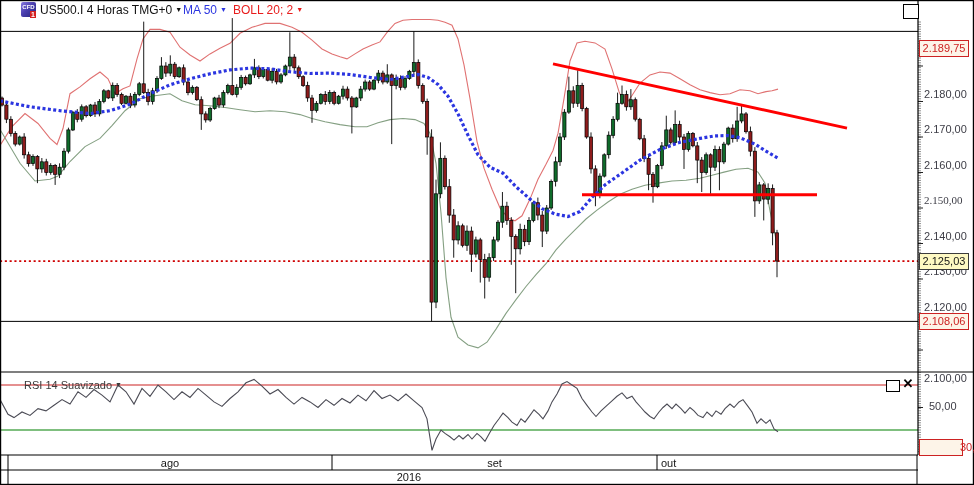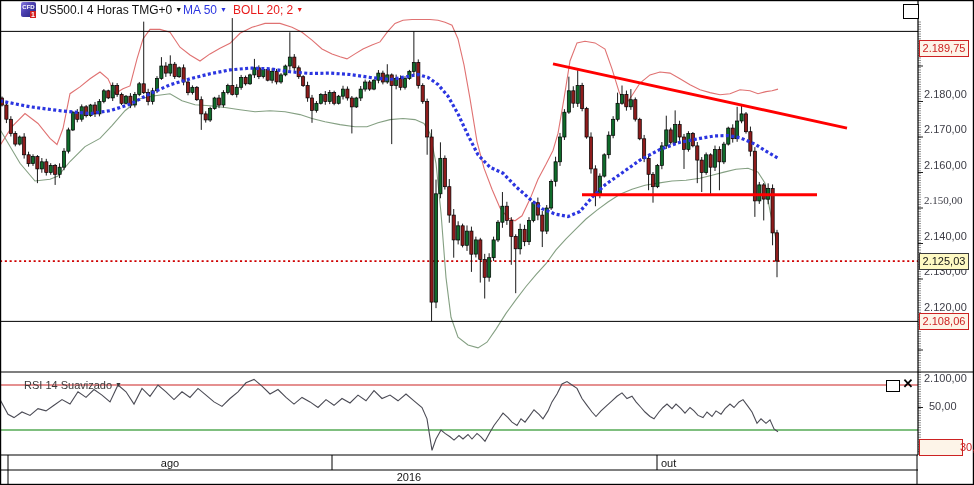--- a/index.html
+++ b/index.html
@@ -637,6 +637,7 @@
   <div class="marker rsi30" id="mk-rsi30" style="top: 439px; padding-left: 40px;">30,00</div>
 
   <div class="month m-ago">ago</div>
+  <div class="month m-set">set</div>
   <div class="month m-out">out</div>
   <div class="year">2016</div>
 

